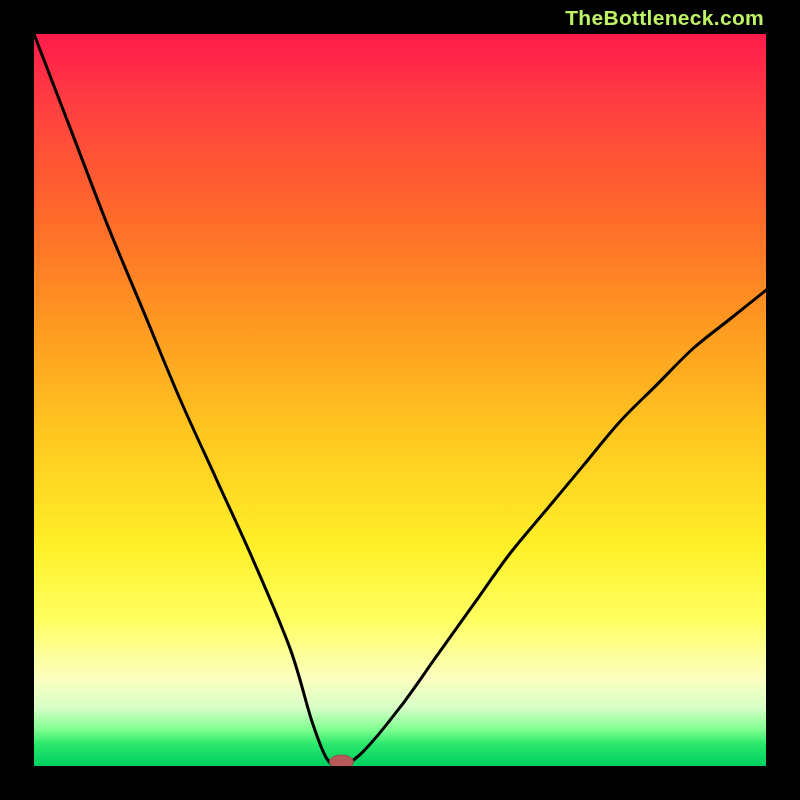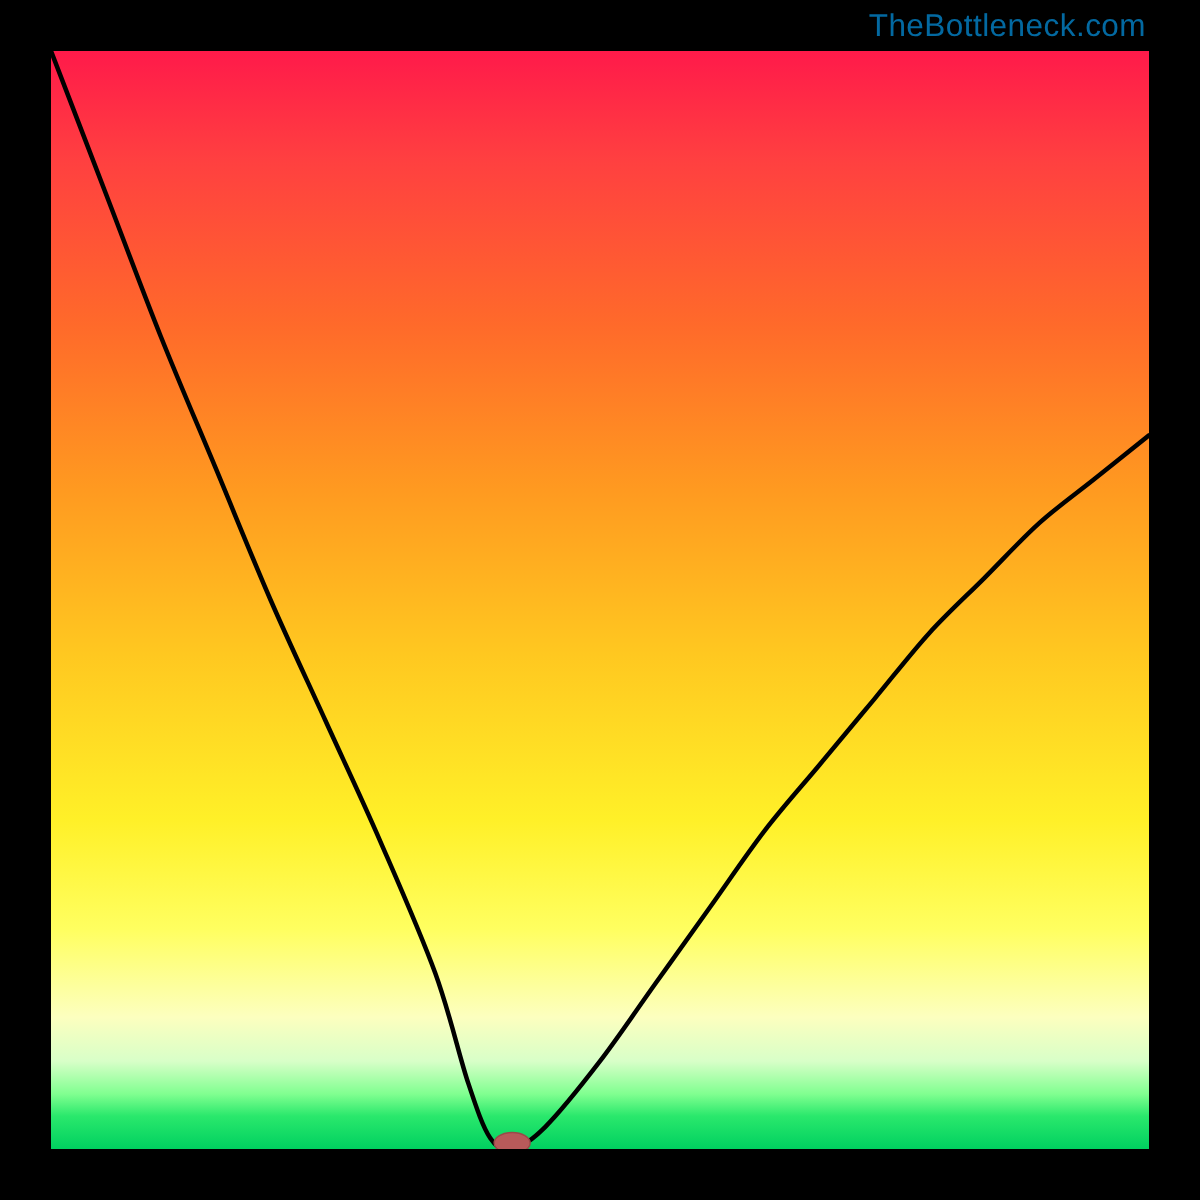--- a/index.html
+++ b/index.html
@@ -45,10 +45,10 @@
     position: absolute;
     top: 6px;
     right: 36px;
-    color: #0369a1;
+    color: #bef264;
     font-size: 21px;
     letter-spacing: 0.3px;
-    font-weight: 400;
+    font-weight: 700;
     user-select: none;
   }
   svg.curve {

